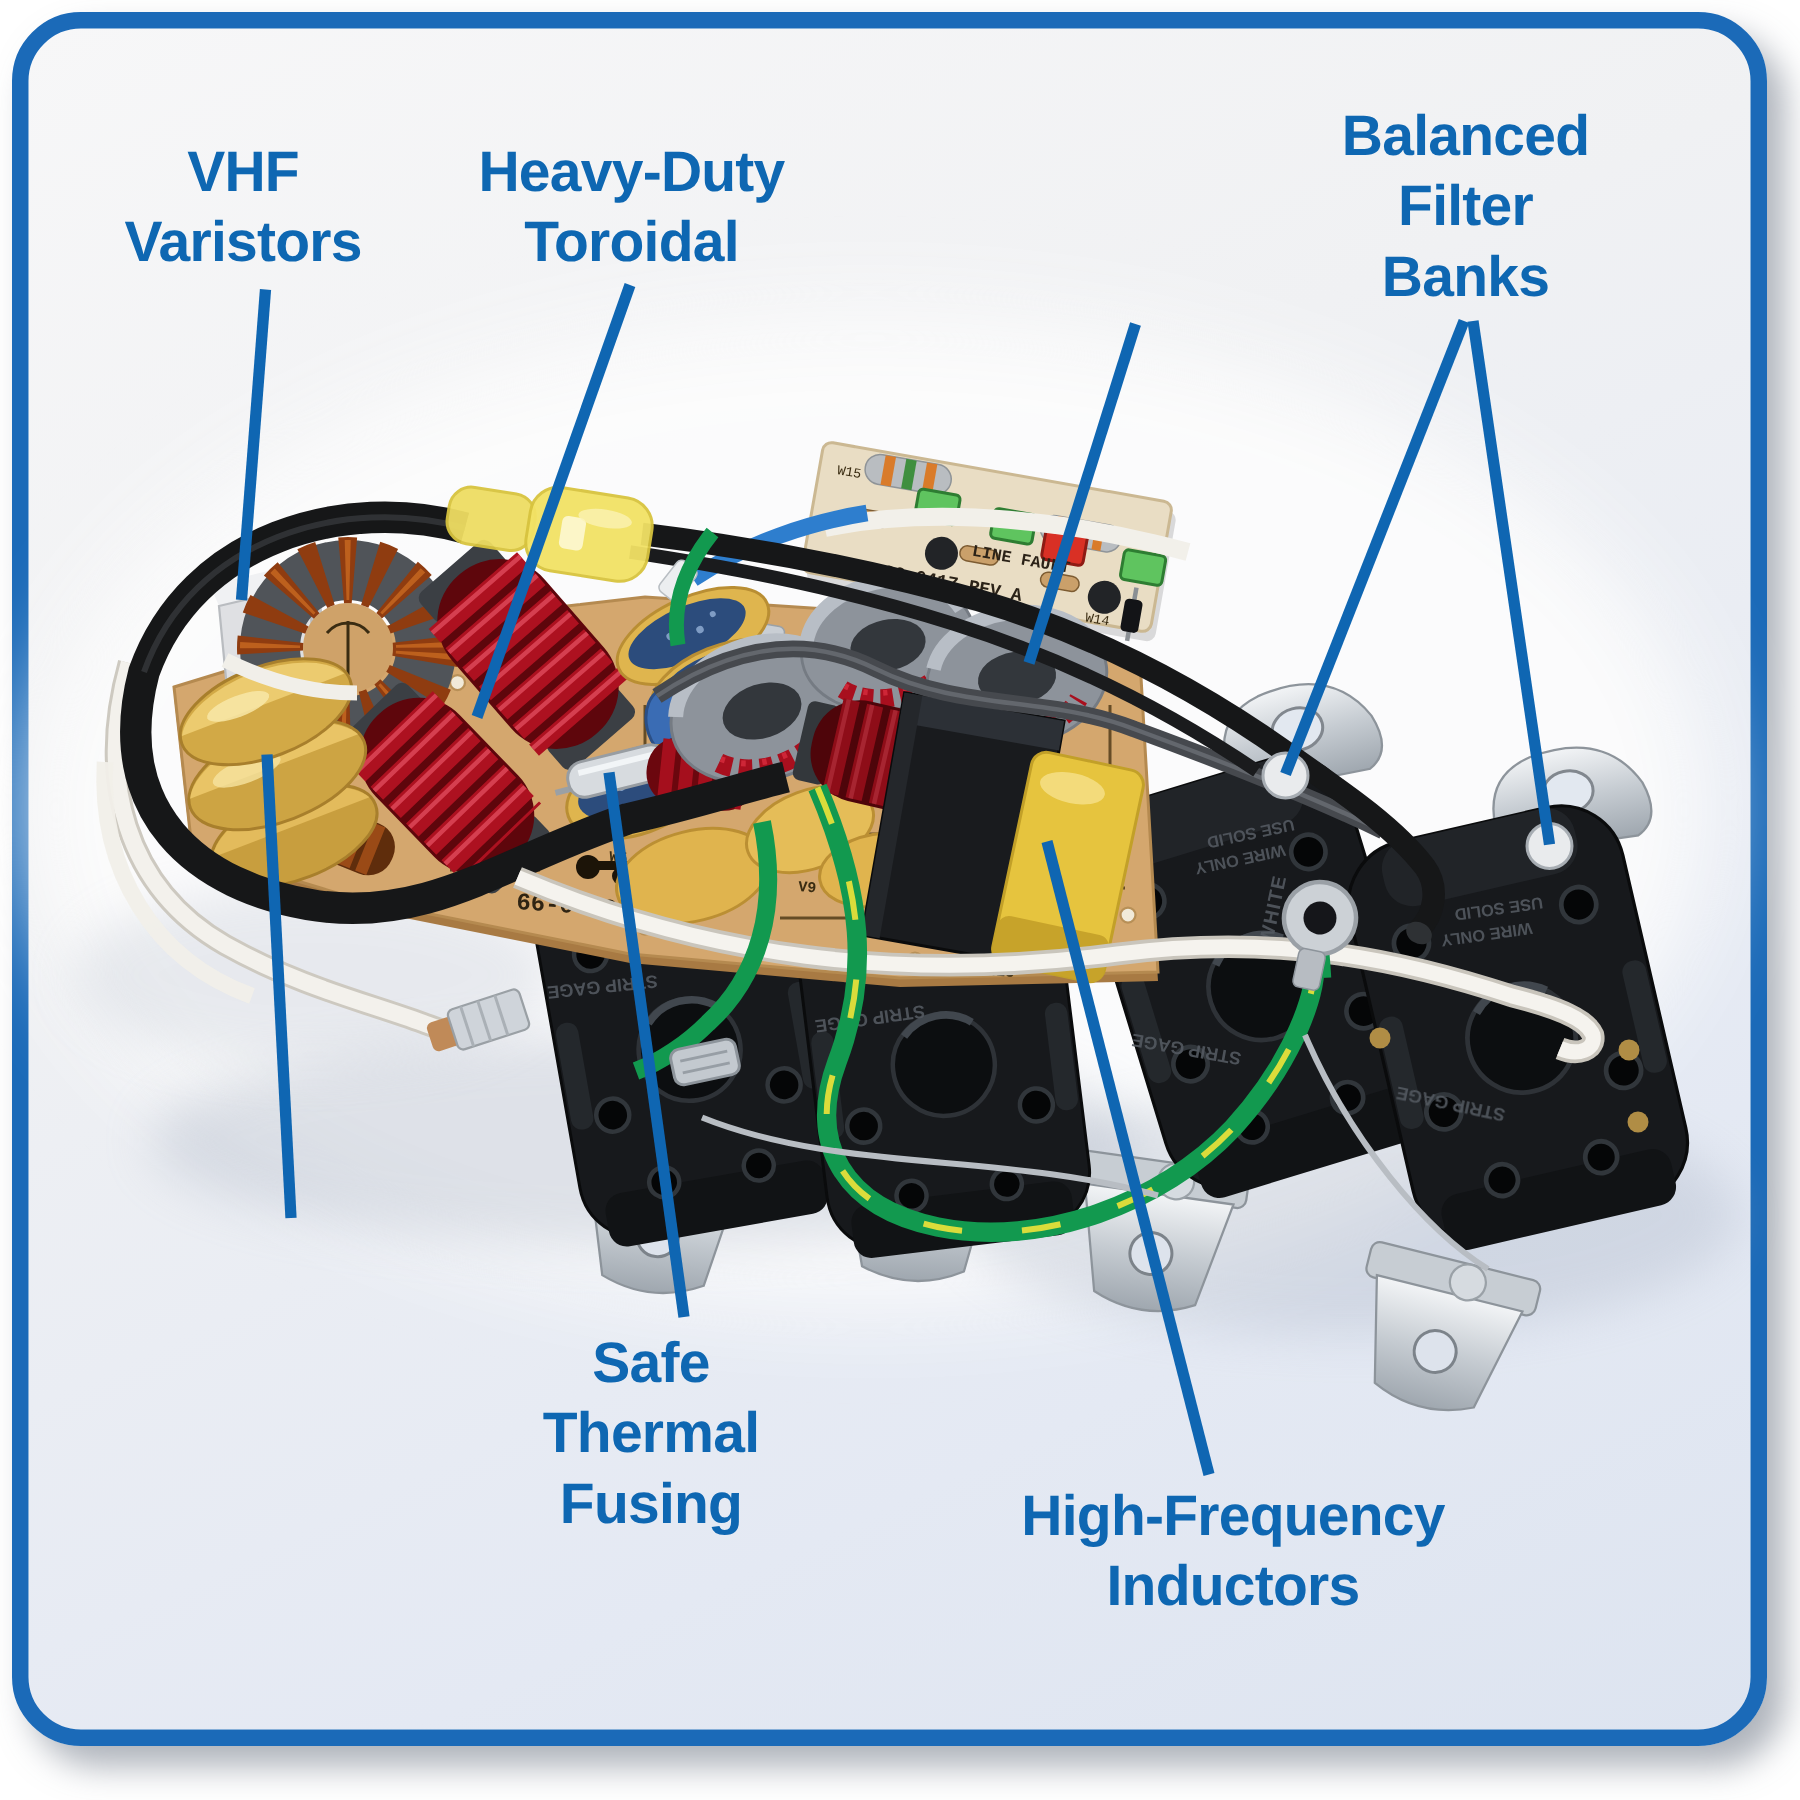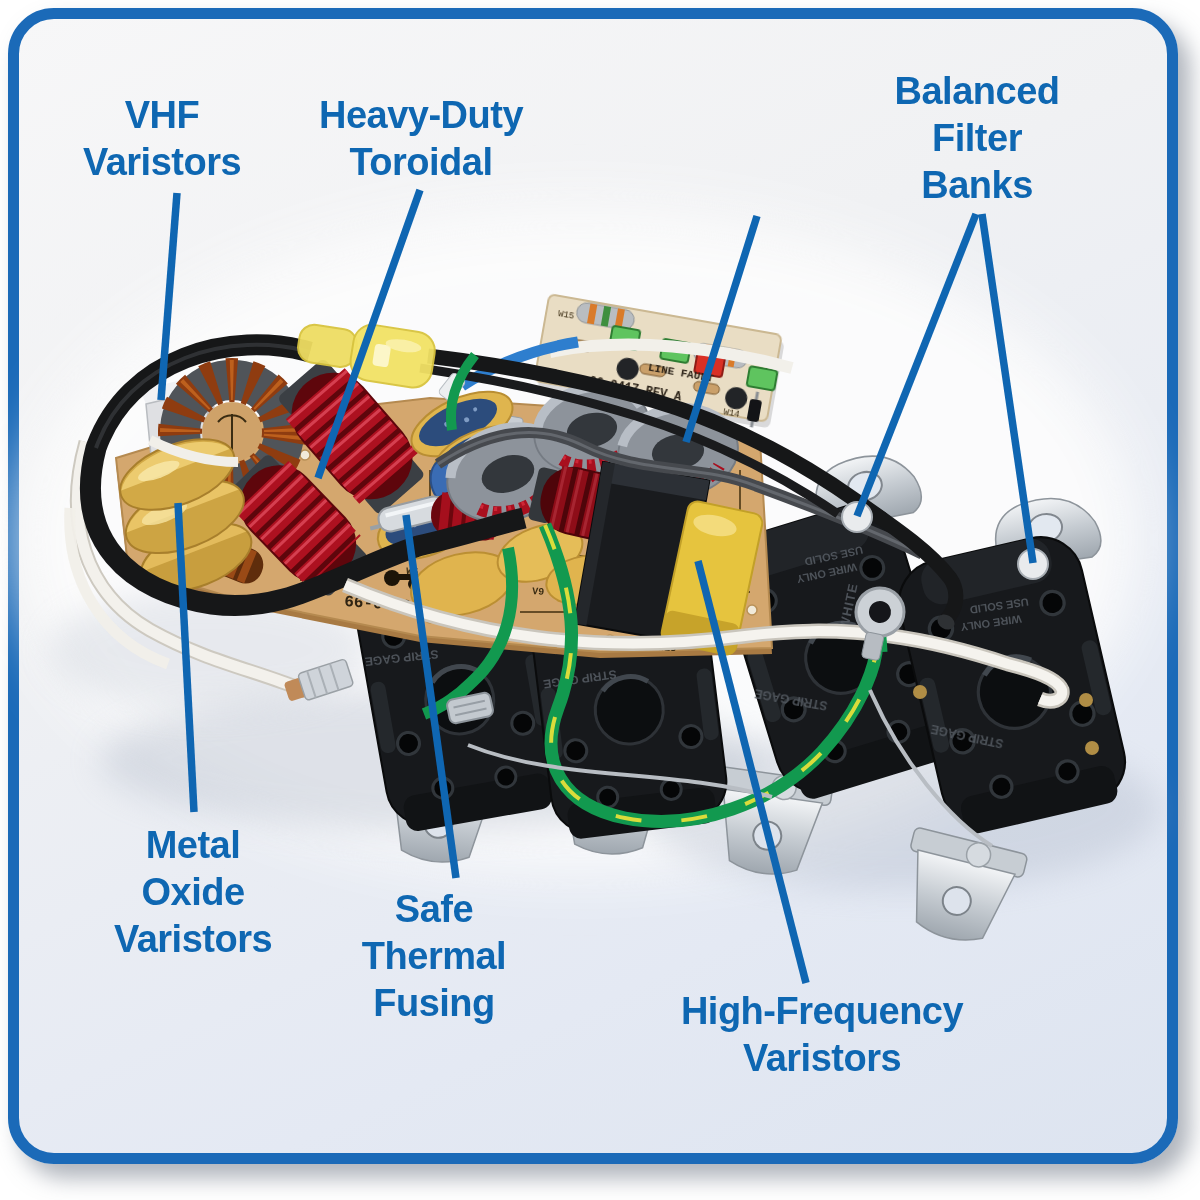--- a/index.html
+++ b/index.html
@@ -393,9 +393,6 @@
   <div class="label" style="left:977px; top:68px">Balanced
 Filter
 Banks</div>
-  <div class="label" style="left:193px; top:822px">Metal
-Oxide
-Varistors</div>
   <div class="label" style="left:434px; top:886px">Safe
 Thermal
 Fusing</div>

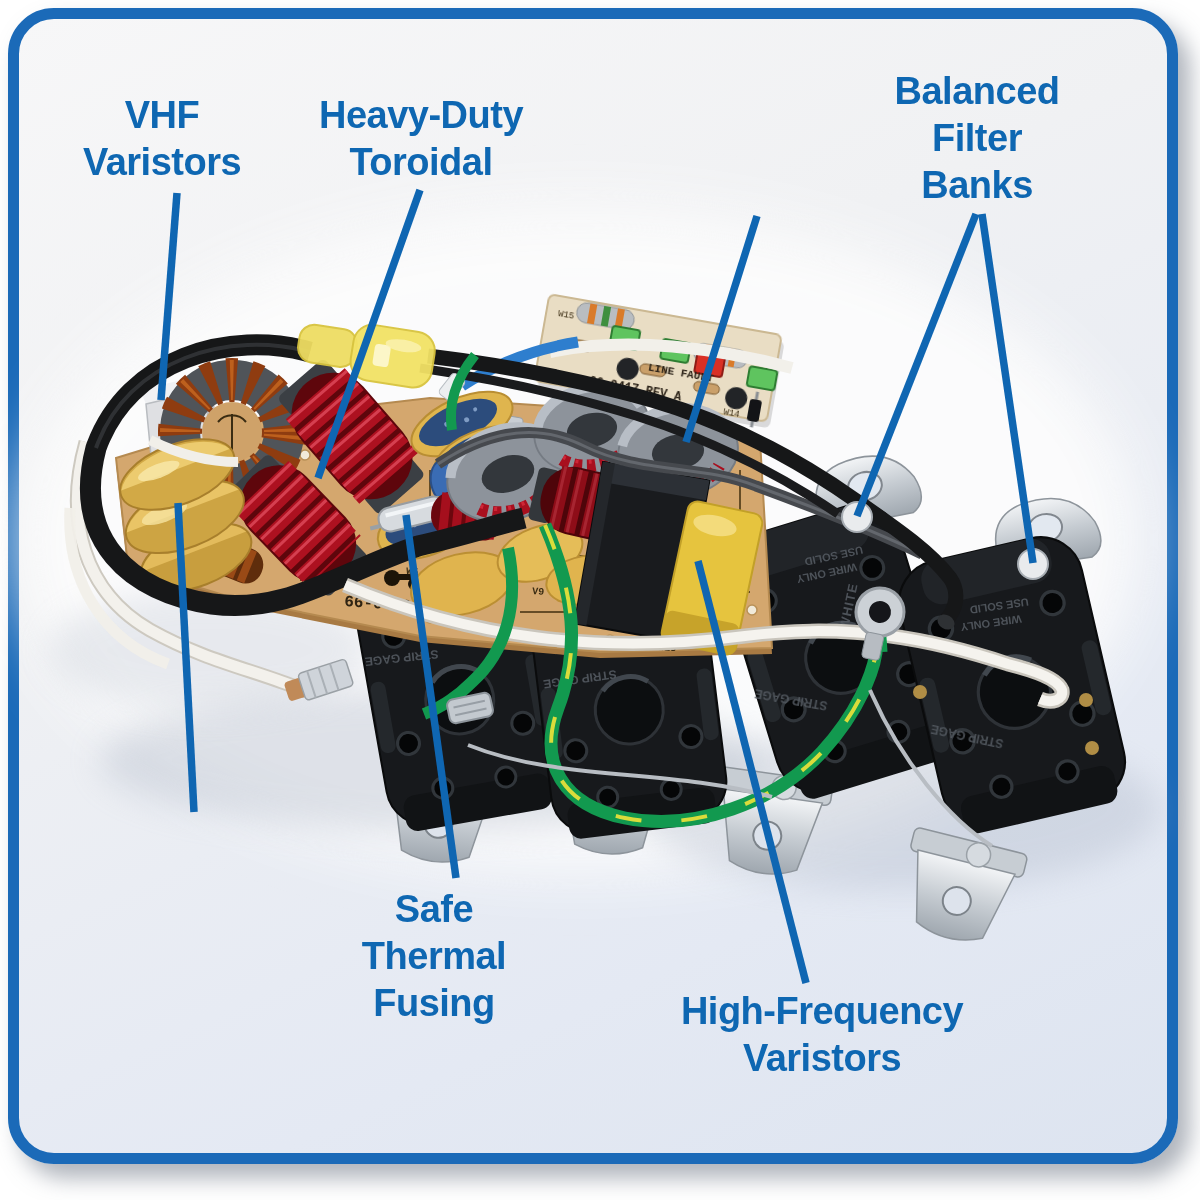--- a/index.html
+++ b/index.html
@@ -397,7 +397,7 @@
 Thermal
 Fusing</div>
   <div class="label" style="left:822px; top:988px">High-Frequency
-Varistors</div>
+Inductors</div>
 </div>
 
 </body></html>

